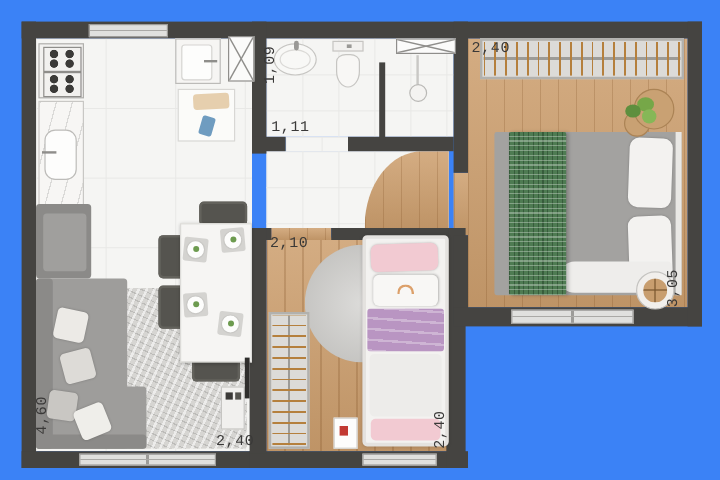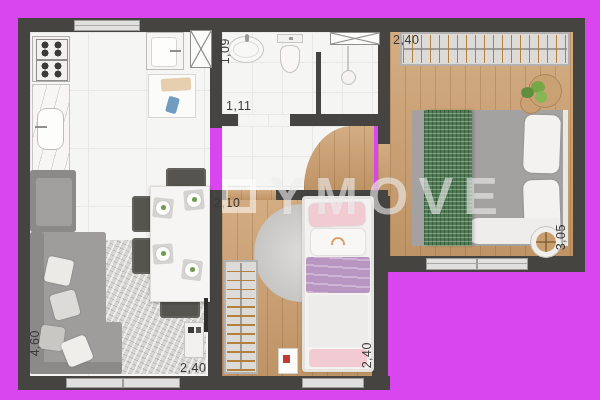--- a/index.html
+++ b/index.html
@@ -3,8 +3,8 @@
 <meta charset="utf-8">
 <style>
   html,body{margin:0;padding:0;background:#fdfdfc;}
-  #stage{position:relative;width:600px;height:400px;background:#d946ef;overflow:hidden;
-         font-family:Liberation Sans, sans-serif;}
+  #stage{position:relative;width:600px;height:400px;background:#3b82f6;overflow:hidden;
+         font-family:Liberation Mono, monospace;}
   .abs{position:absolute;}
   
   .wall{position:absolute;background:#454441;}

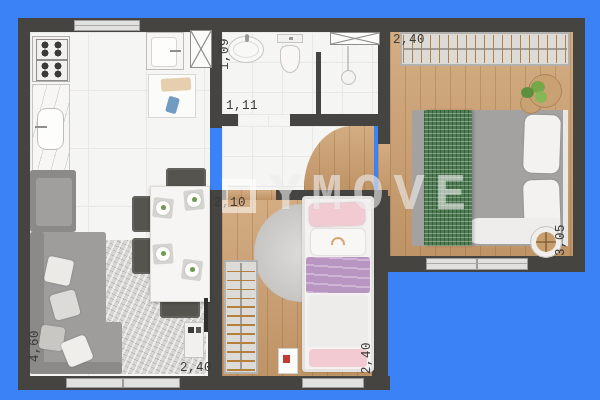--- a/index.html
+++ b/index.html
@@ -221,7 +221,7 @@
   <div class="dim" style="left:393px;top:33px;">2,40</div>
   <div class="dim v" style="left:218px;top:38px;">1,09</div>
   <div class="dim" style="left:226px;top:99px;">1,11</div>
-  <div class="dim" style="left:214px;top:196px;">2,10</div>
+  <div class="dim" style="left:225px;top:196px;">2,10</div>
   <div class="dim v" style="left:554px;top:224px;">3,05</div>
   <div class="dim v" style="left:360px;top:342px;">2,40</div>
   <div class="dim v" style="left:28px;top:330px;">4,60</div>

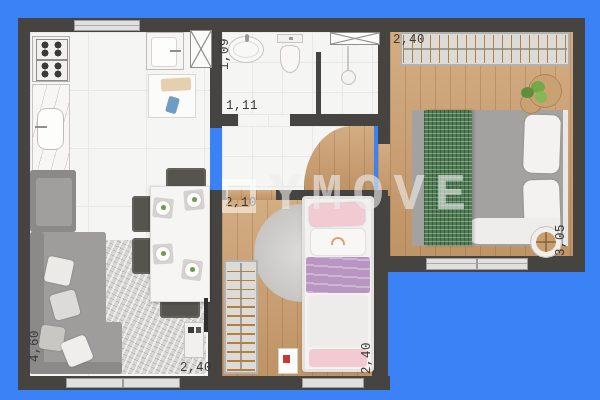--- a/index.html
+++ b/index.html
@@ -227,10 +227,6 @@
   <div class="dim v" style="left:28px;top:330px;">4,60</div>
   <div class="dim" style="left:180px;top:361px;">2,40</div>
 
-  <div class="wm" style="left:222px;top:170px;">
-    <span class="wm-icon"></span>
-    <span class="wm-text">YMOVE</span>
-  </div>
 
 </div>
 

